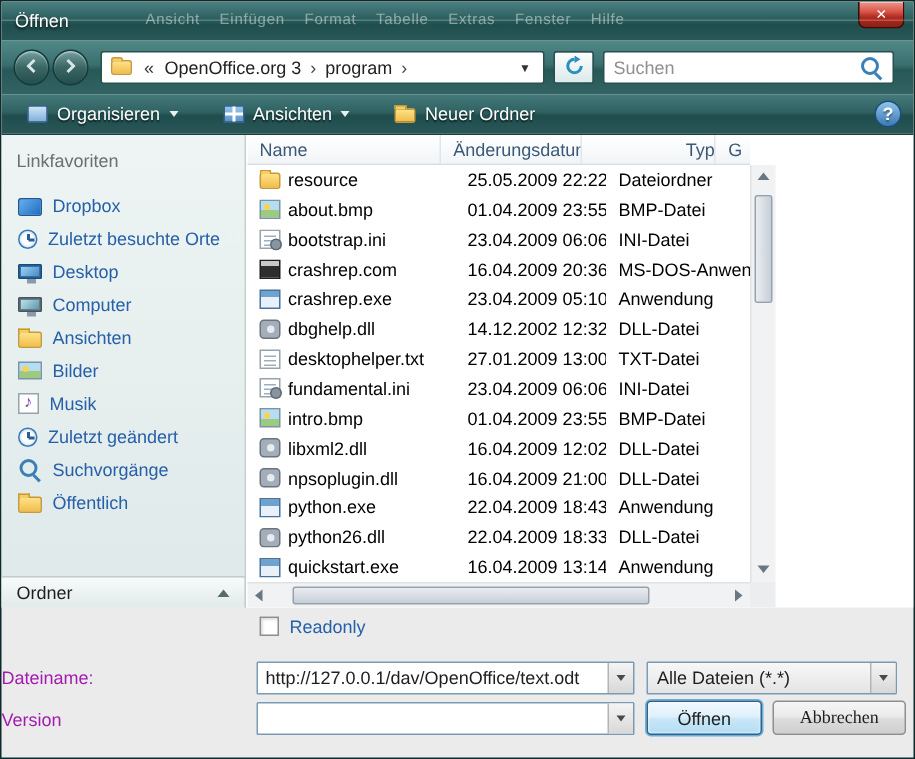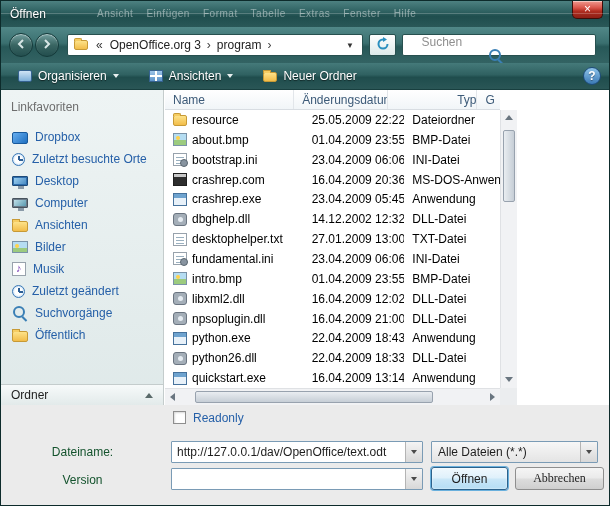--- a/index.html
+++ b/index.html
@@ -82,7 +82,7 @@
   .search {
     position:absolute; left:401px; top:7px; width:194px; height:22px;
     background:#fff; border:1px solid #27504f; border-radius:2px;
-    display:flex; align-items:center;flex-direction:column;
+    display:flex; align-items:center;
   }
   .search input {
     border:none; outline:none; flex:1; min-width:0; padding:0 6px;

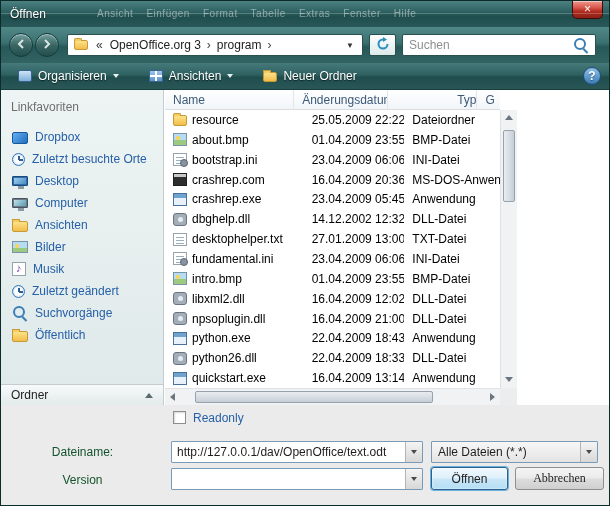--- a/index.html
+++ b/index.html
@@ -450,7 +450,7 @@
               <span class="fi fi-exe"></span>
               <span>crashrep.exe</span>
             </div>
-          <div class="cell cell-date">23.04.2009 05:45</div>
+          <div class="cell cell-date">23.04.2009 05:10</div>
           <div class="cell cell-type">Anwendung</div>
         </div>
         <div class="row">

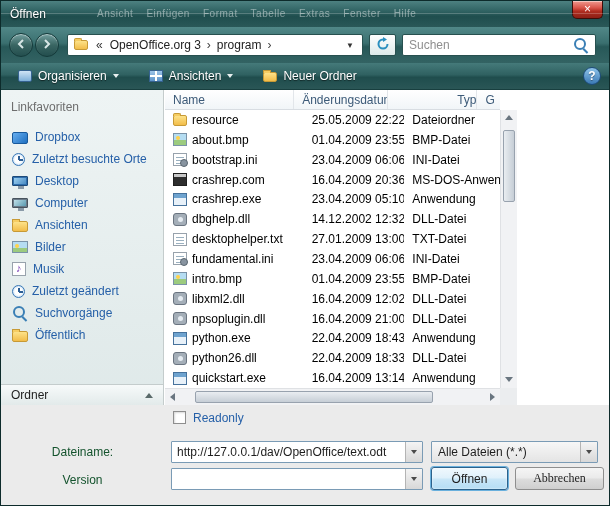--- a/index.html
+++ b/index.html
@@ -245,7 +245,7 @@
     background:#fff; border:1px solid #8e8e8e; box-shadow:inset 1px 1px 2px #d8d8d8;
   }
   .readonly-label { position:absolute; left:192px; top:410px; color:#2660a8; }
-  .field-label { position:absolute; left:0; width:163px; text-align:center; color:#14532d; }
+  .field-label { position:absolute; left:0; width:163px; text-align:left; color:#a21caf; }
   .filename-label { top:444px; }
   .version-label  { top:472px; }
   .combo {

